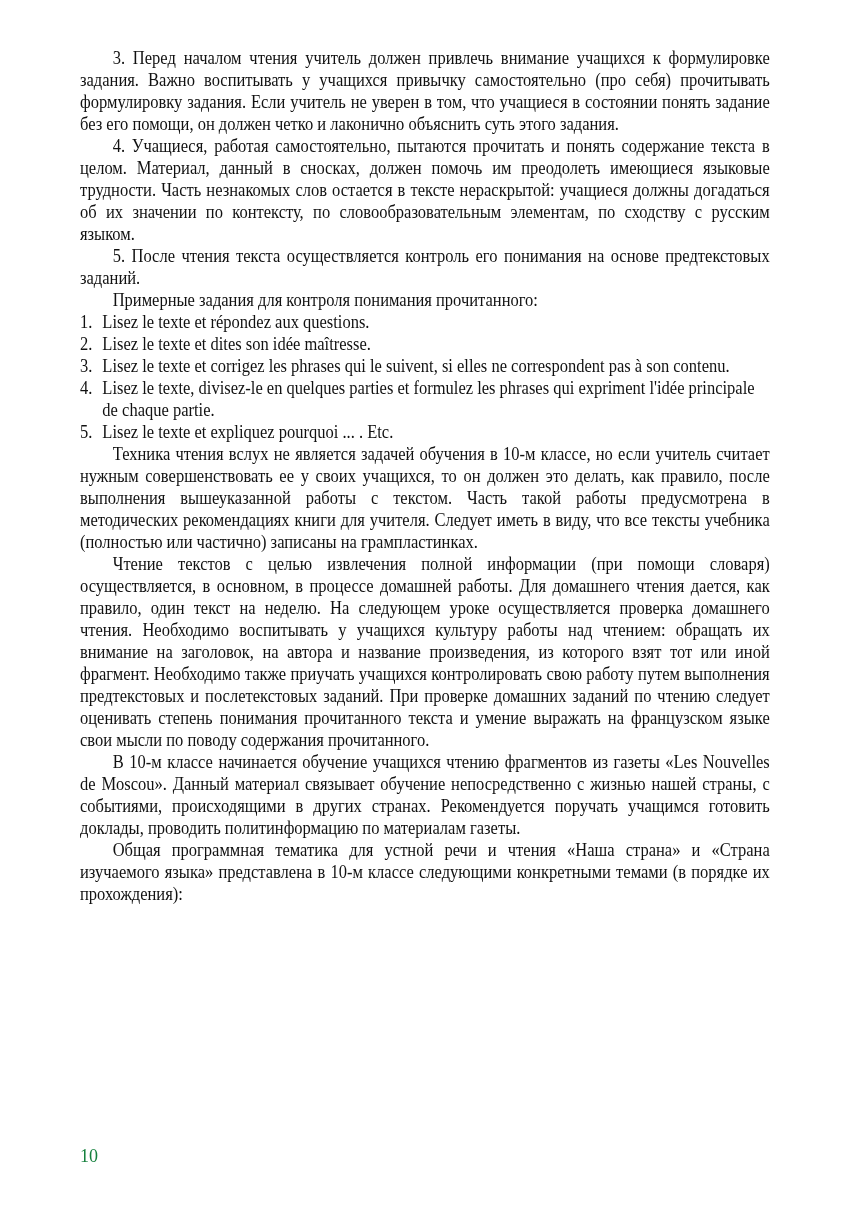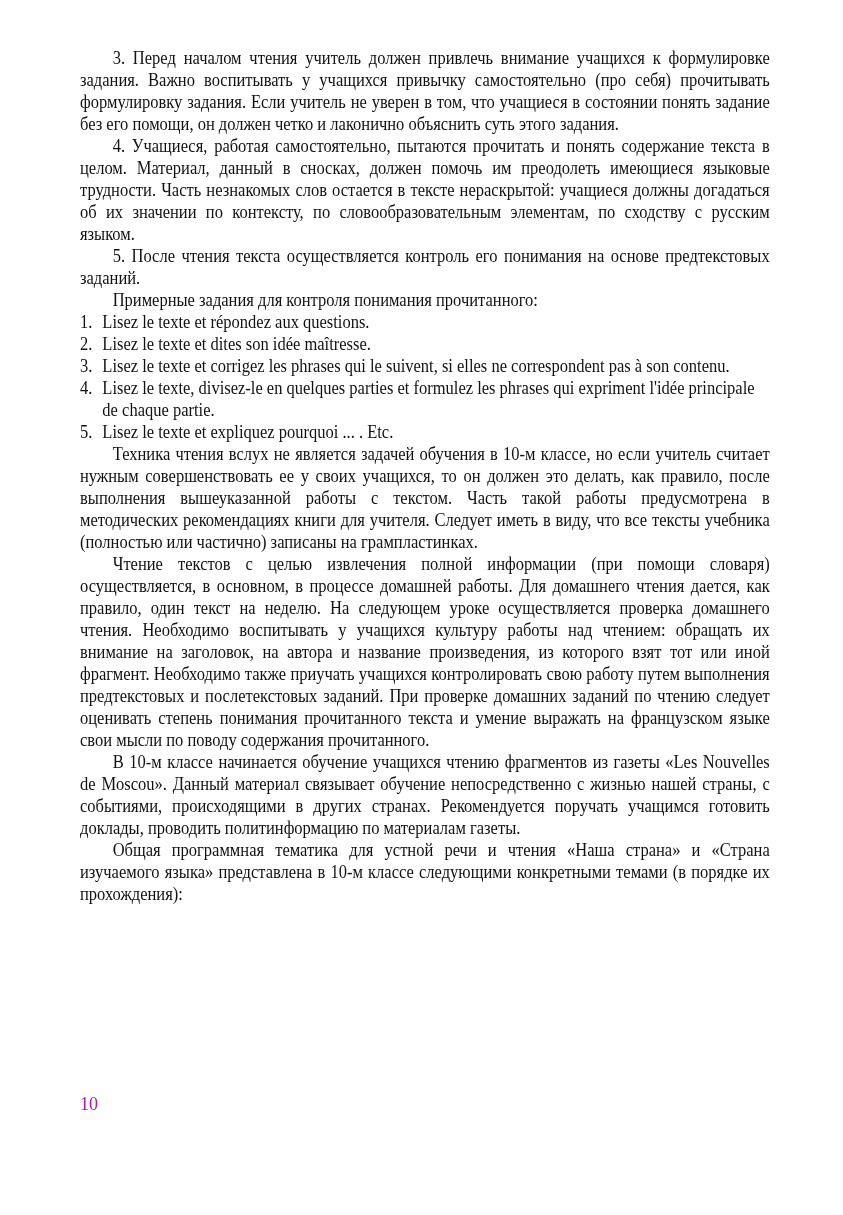--- a/index.html
+++ b/index.html
@@ -17,9 +17,9 @@
     .list li { position: relative; padding-left: 26px; text-indent: 0; text-align: left; }
     .list .num { position: absolute; left: 0; top: 0; }
     .folio {
-      position: absolute; left: 80px; top: 1094px;
+      position: absolute; left: 80px; top: 1146px;
       font-family: "Liberation Serif", "DejaVu Serif", serif;
-      font-size: 18px; color: #a21caf;
+      font-size: 18px; color: #15803d;
     }
   </style>
 </head>

